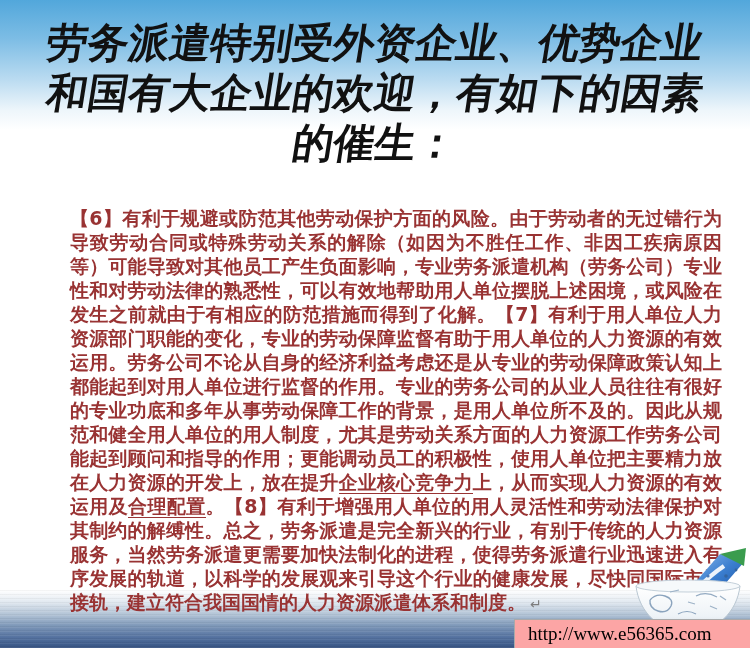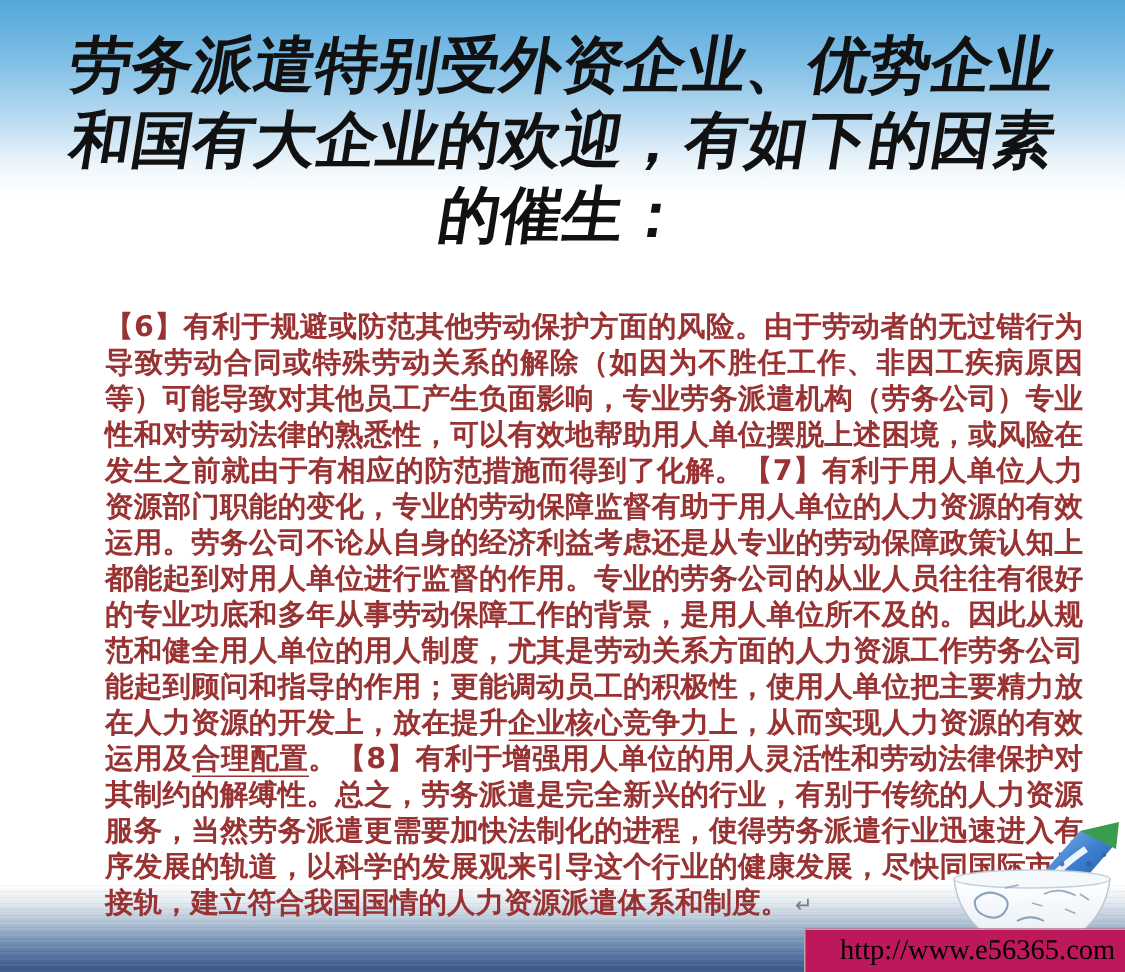--- a/index.html
+++ b/index.html
@@ -56,13 +56,13 @@
   }
   .urlbox{
     position:absolute;right:0;bottom:0;
-    width:214px;height:29px;
-    background:#be185d;
+    width:236px;height:29px;
+    background:#fca5a5;
     border-top:1px solid #a9a9a9;
     border-left:1px solid #a9a9a9;
     box-sizing:border-box;
     display:flex;align-items:center;
-    padding-left:23px;
+    padding-left:13px;
     z-index:5;
   }
   .urlbox span{

